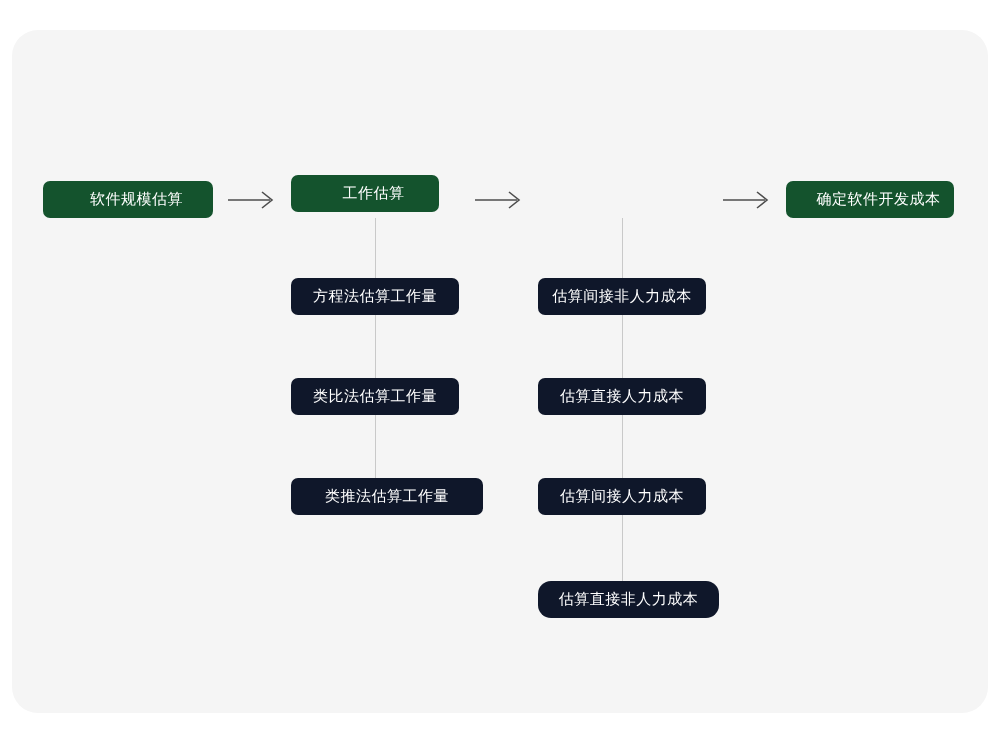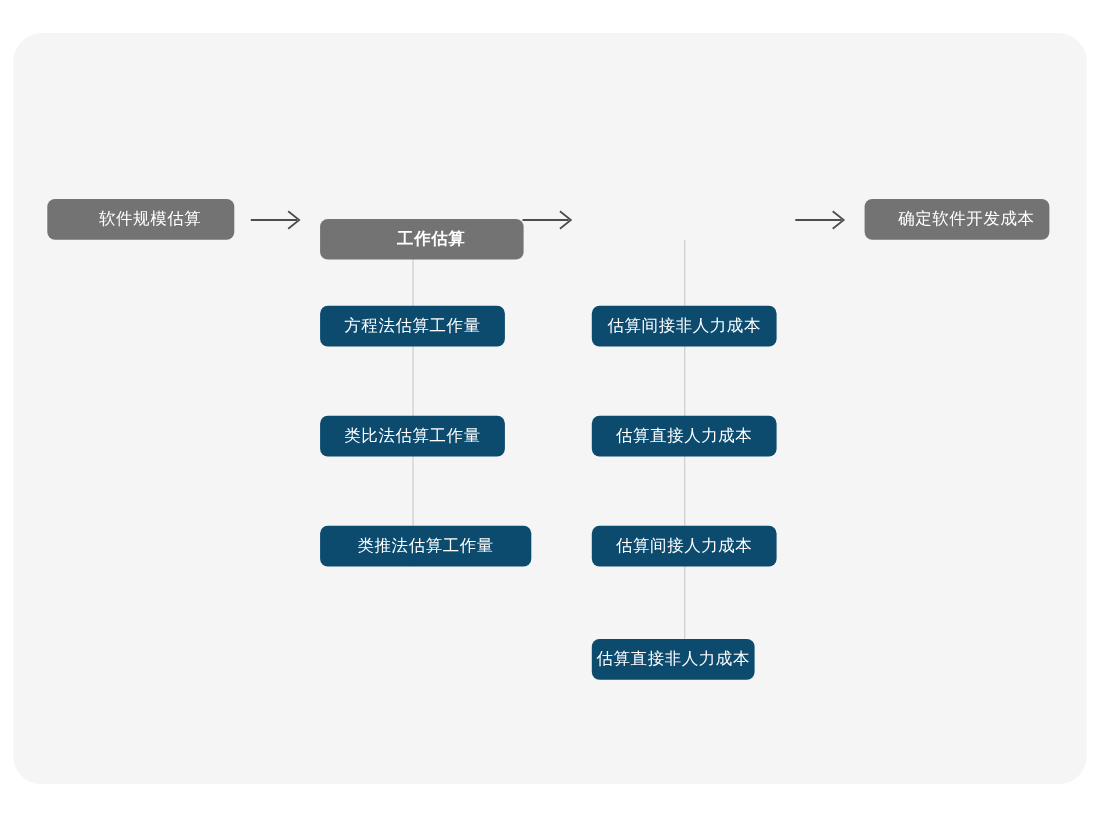--- a/index.html
+++ b/index.html
@@ -54,7 +54,7 @@
     white-space: nowrap;
   }
   .node.primary {
-    background: #737373;
+    background: #14532d;
     padding-left: 17px;
   }
   .node.secondary {

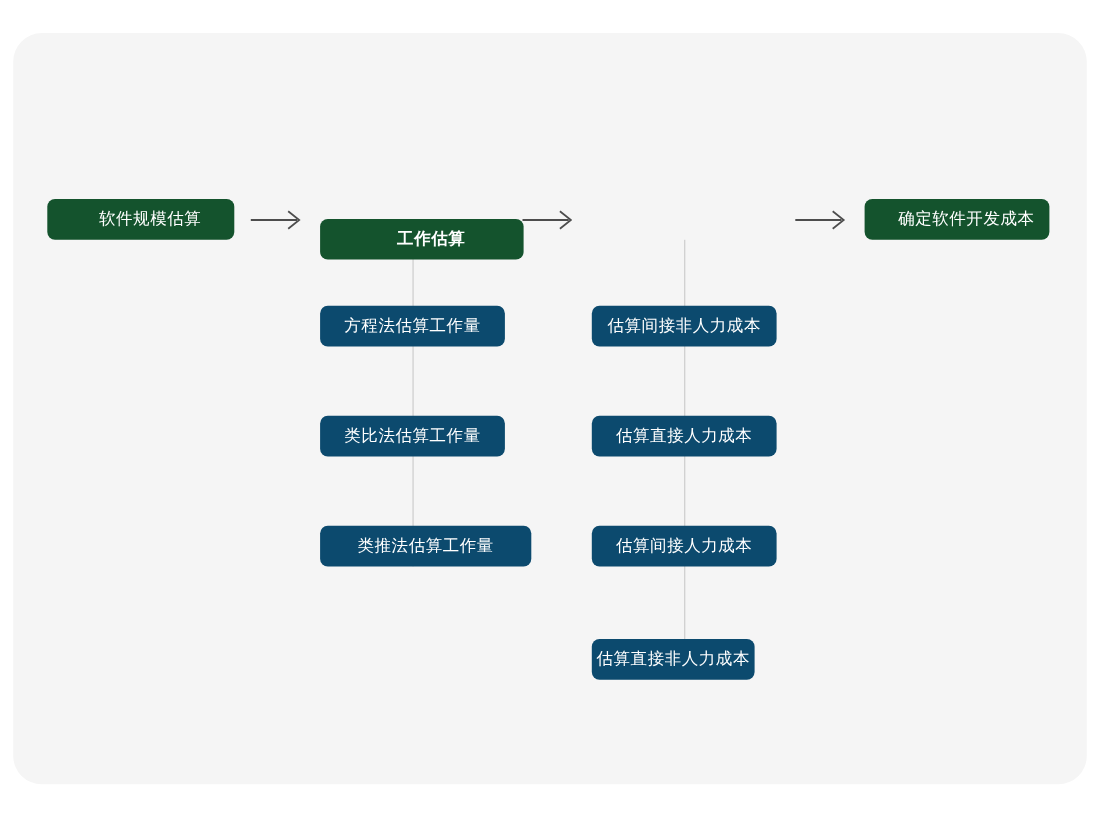--- a/index.html
+++ b/index.html
@@ -96,7 +96,7 @@
     </svg>
   </div>
 
-  <div class="node primary" style="left:291px; top:199px; width:185px;font-weight:bold;">
+  <div class="node primary" style="left:291px; top:175px; width:148px;">
     <span>工作估算</span>
   </div>
 

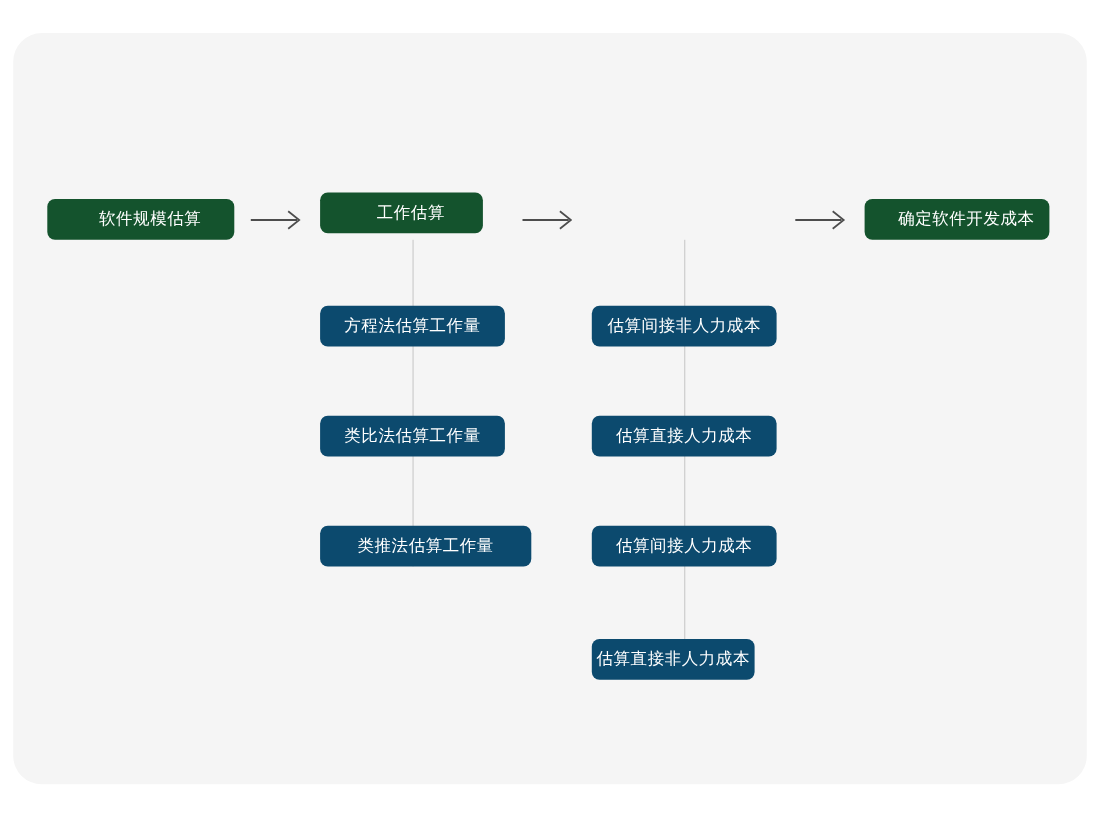--- a/index.html
+++ b/index.html
@@ -58,7 +58,7 @@
     padding-left: 17px;
   }
   .node.secondary {
-    background: #0c4a6e;
+    background: #0f172a;
   }
   .arrow {
     position: absolute;

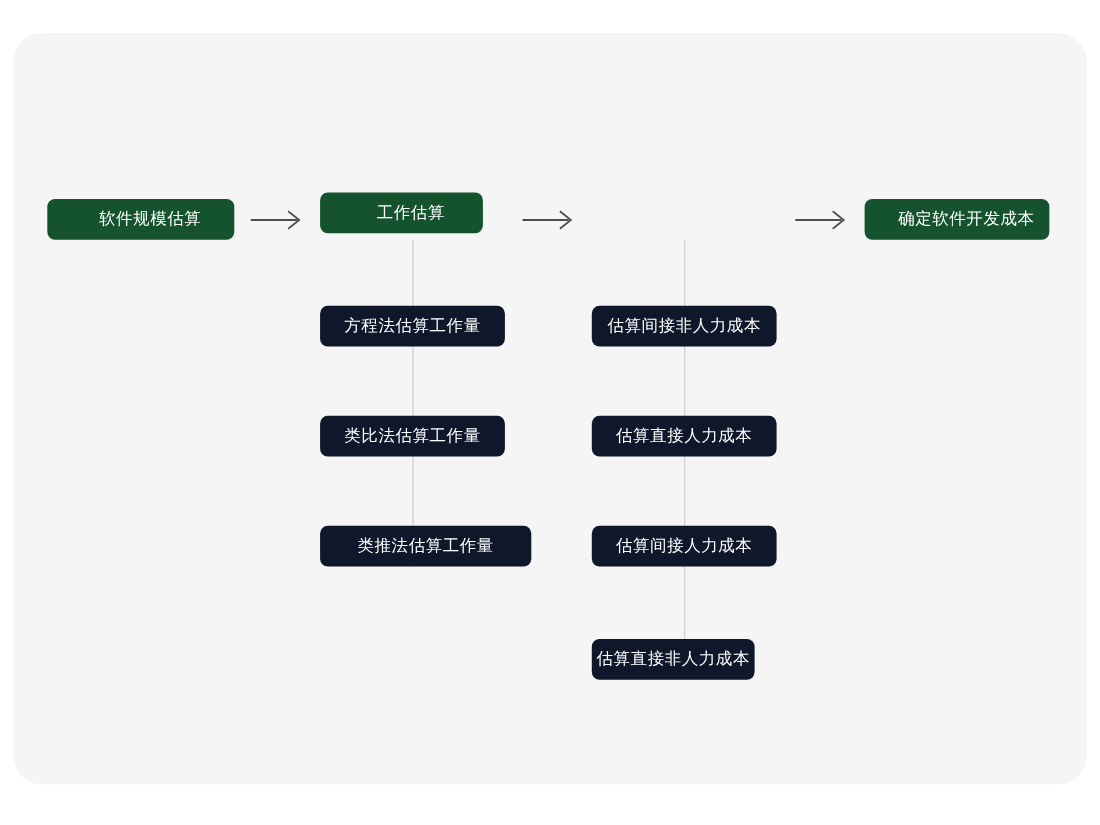--- a/index.html
+++ b/index.html
@@ -138,7 +138,7 @@
   <div class="node secondary" style="left:538px; top:478px; width:168px;">
     <span>估算间接人力成本</span>
   </div>
-  <div class="node secondary" style="left:538px; top:581px; width:148px;">
+  <div class="node secondary" style="left:538px; top:581px; width:181px;border-radius:13px;">
     <span>估算直接非人力成本</span>
   </div>
 

